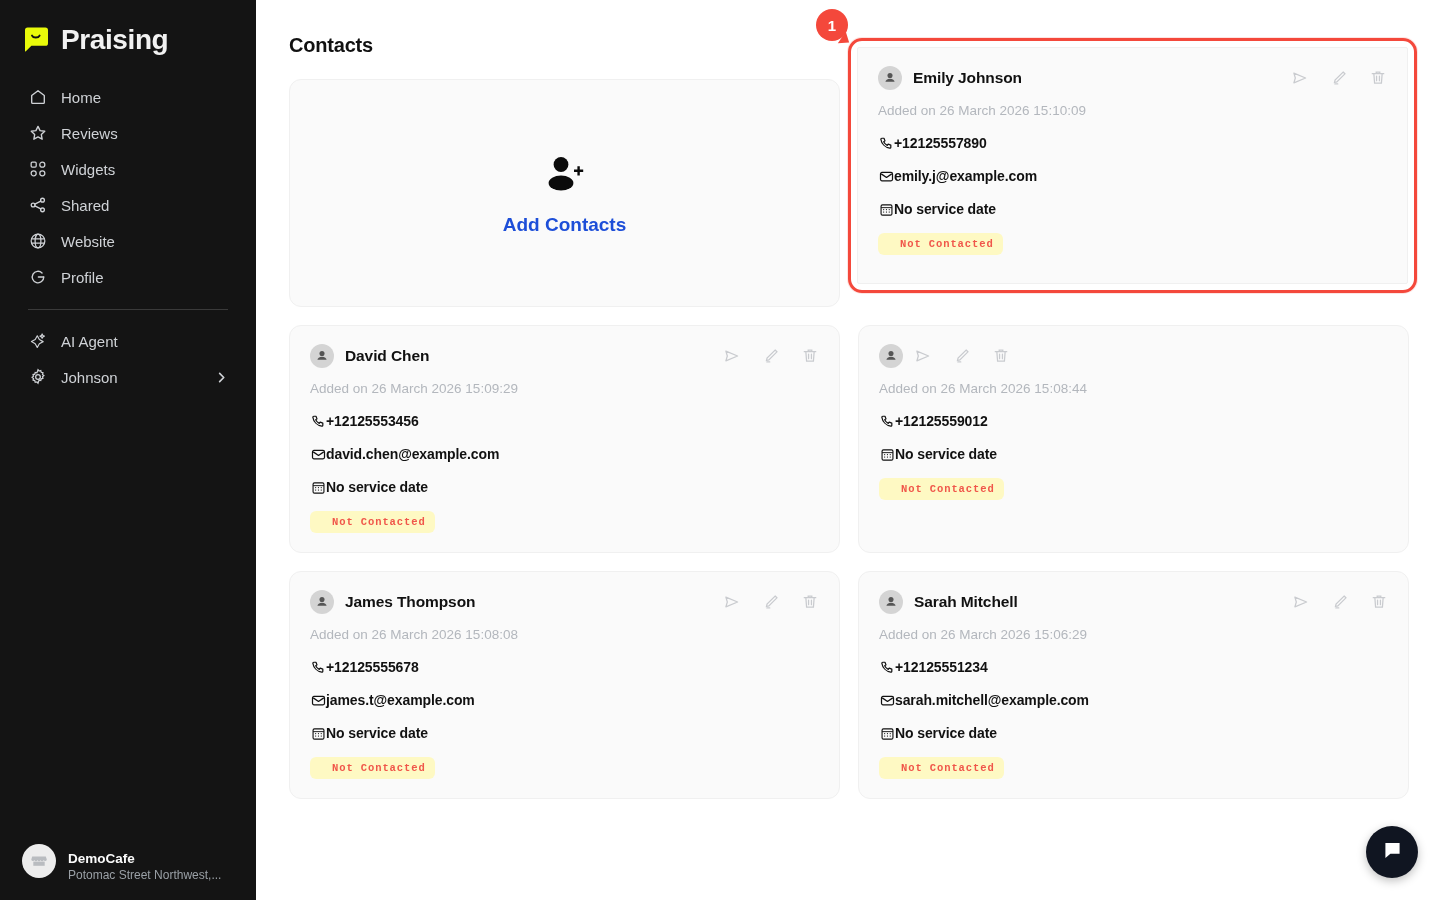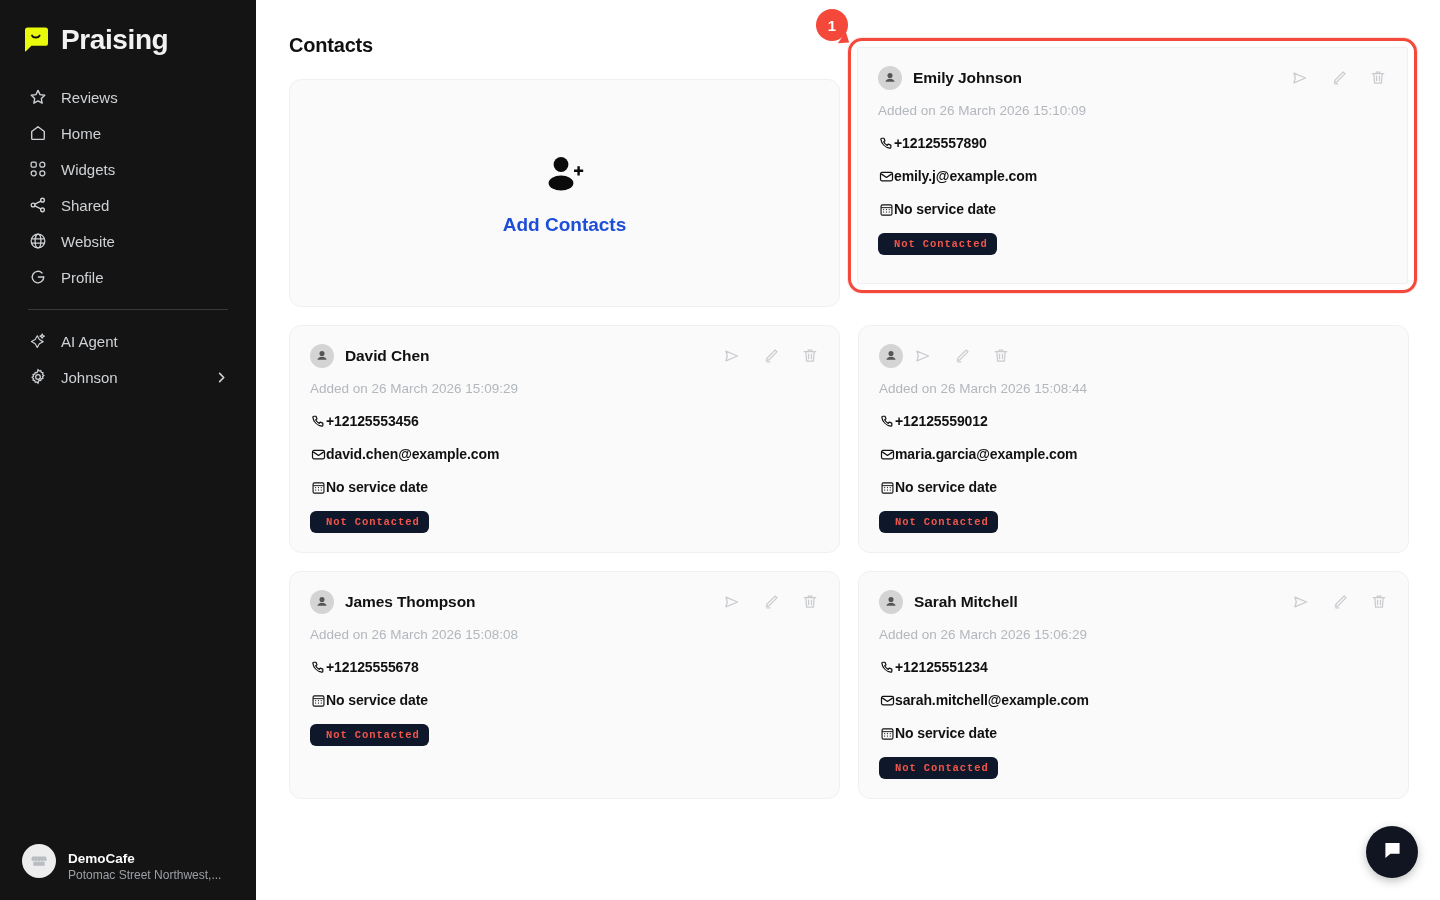--- a/index.html
+++ b/index.html
@@ -131,20 +131,20 @@
 
       <div class="nav-item">
         <span class="ic">
+          <svg width="18" height="18" viewBox="0 0 20 20" fill="none" stroke="#cfd2d6" stroke-width="1.5" stroke-linecap="round" stroke-linejoin="round">
+              <path d="M3 8.4 10 3l7 5.4V16a1 1 0 0 1-1 1H4a1 1 0 0 1-1-1V8.4z"></path>
+            </svg>
+        </span>
+        <span class="lbl">Home</span>
+      </div>
+
+      <div class="nav-item">
+        <span class="ic">
           <svg width="18" height="18" viewBox="0 0 20 20" fill="none" stroke="#cfd2d6" stroke-width="1.5" stroke-linejoin="round">
               <path d="M10 2.6l2.3 4.8 5.2.7-3.8 3.6.9 5.2L10 14.4 5.4 16.9l.9-5.2L2.5 8.1l5.2-.7z"></path>
             </svg>
         </span>
         <span class="lbl">Reviews</span>
-      </div>
-
-      <div class="nav-item">
-        <span class="ic">
-          <svg width="18" height="18" viewBox="0 0 20 20" fill="none" stroke="#cfd2d6" stroke-width="1.5" stroke-linecap="round" stroke-linejoin="round">
-              <path d="M3 8.4 10 3l7 5.4V16a1 1 0 0 1-1 1H4a1 1 0 0 1-1-1V8.4z"></path>
-            </svg>
-        </span>
-        <span class="lbl">Home</span>
       </div>
 
 

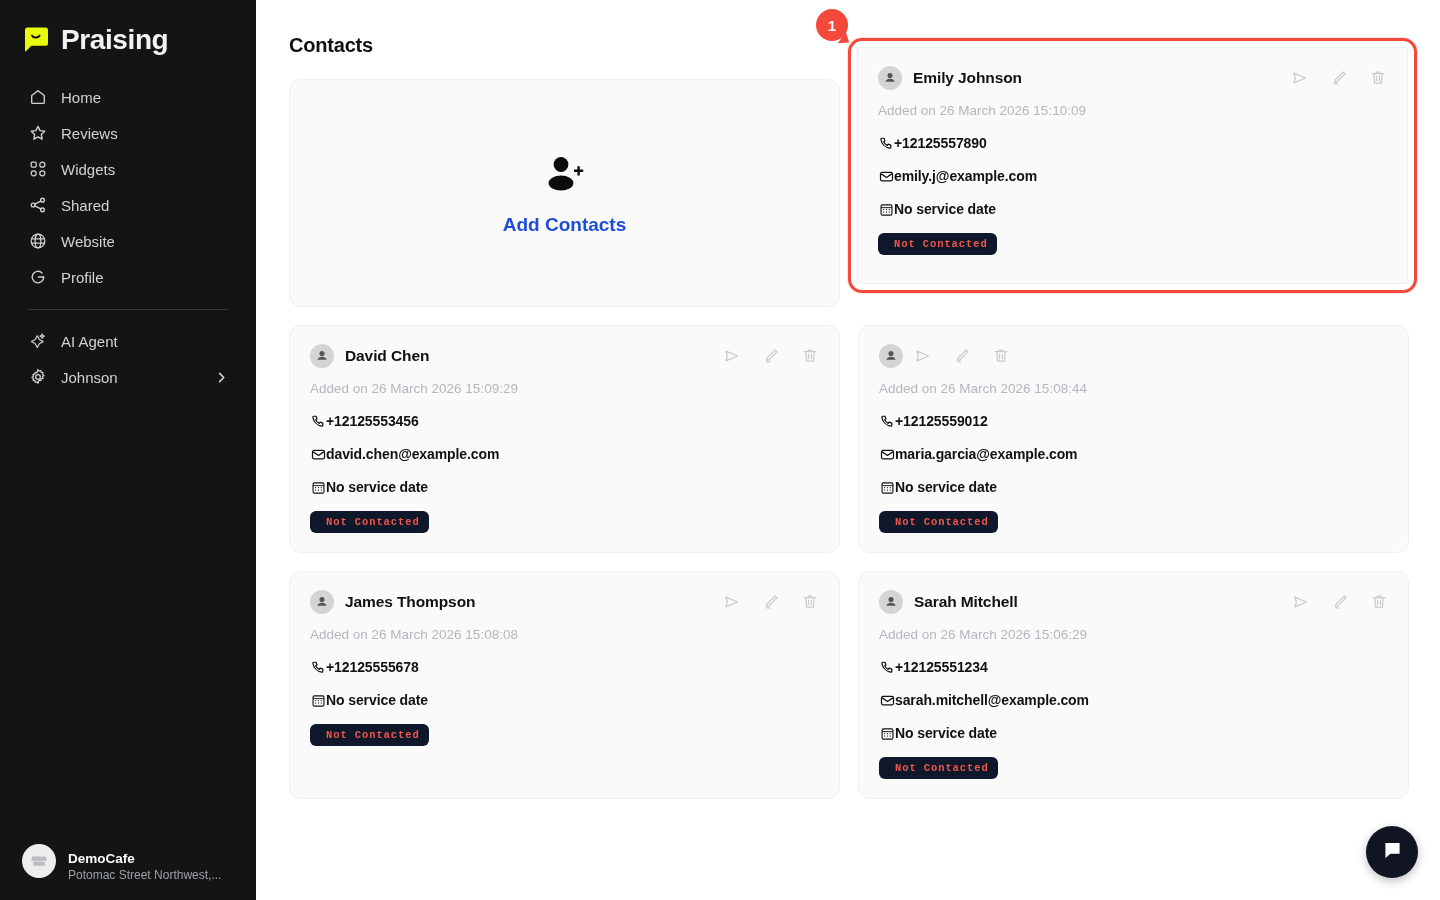--- a/index.html
+++ b/index.html
@@ -71,9 +71,9 @@
 
   .badge {
     display: inline-block; margin-top: 16px;
-    background: #0f172a; color: #f0564a;
+    background: #fef9c3; color: #f0564a;
     font-size: 10.5px; font-weight: 700; letter-spacing: 0.9px;
-    padding: 5px 9px 5px 16px; border-radius: 6px;
+    padding: 5px 9px 5px 22px; border-radius: 6px;
     font-family: "Liberation Mono", monospace;
     text-align: right;
   }

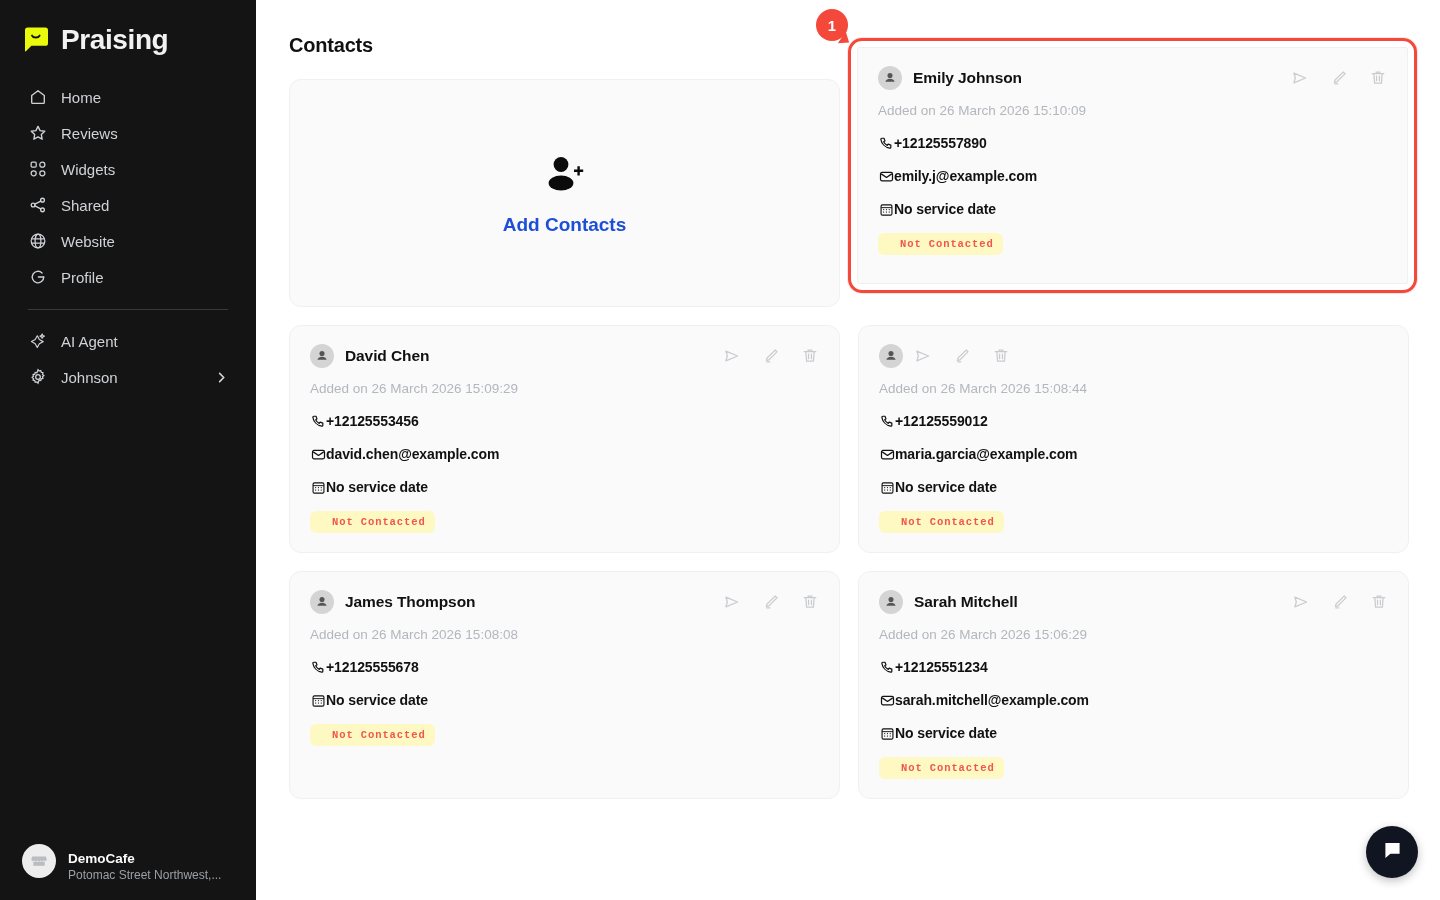--- a/index.html
+++ b/index.html
@@ -364,15 +364,6 @@
         </div>
         <div class="c-row">
           <span class="ic">
-              <svg width="15" height="15" viewBox="0 0 16 16" fill="none" stroke="#111" stroke-width="1.3" stroke-linejoin="round">
-                <rect x="1.6" y="3.6" width="12.8" height="9" rx="1.6"></rect>
-                <path d="M2.4 5.2L8 9l5.6-3.8"></path>
-              </svg>
-            </span>
-          <span class="txt">maria.garcia@example.com</span>
-        </div>
-        <div class="c-row">
-          <span class="ic">
               <svg width="15" height="15" viewBox="0 0 16 16" fill="none" stroke="#111" stroke-width="1.2">
                 <rect x="2.2" y="3" width="11.6" height="11" rx="1.5"></rect>
                 <path d="M2.2 6h11.6" stroke-width="1"></path>

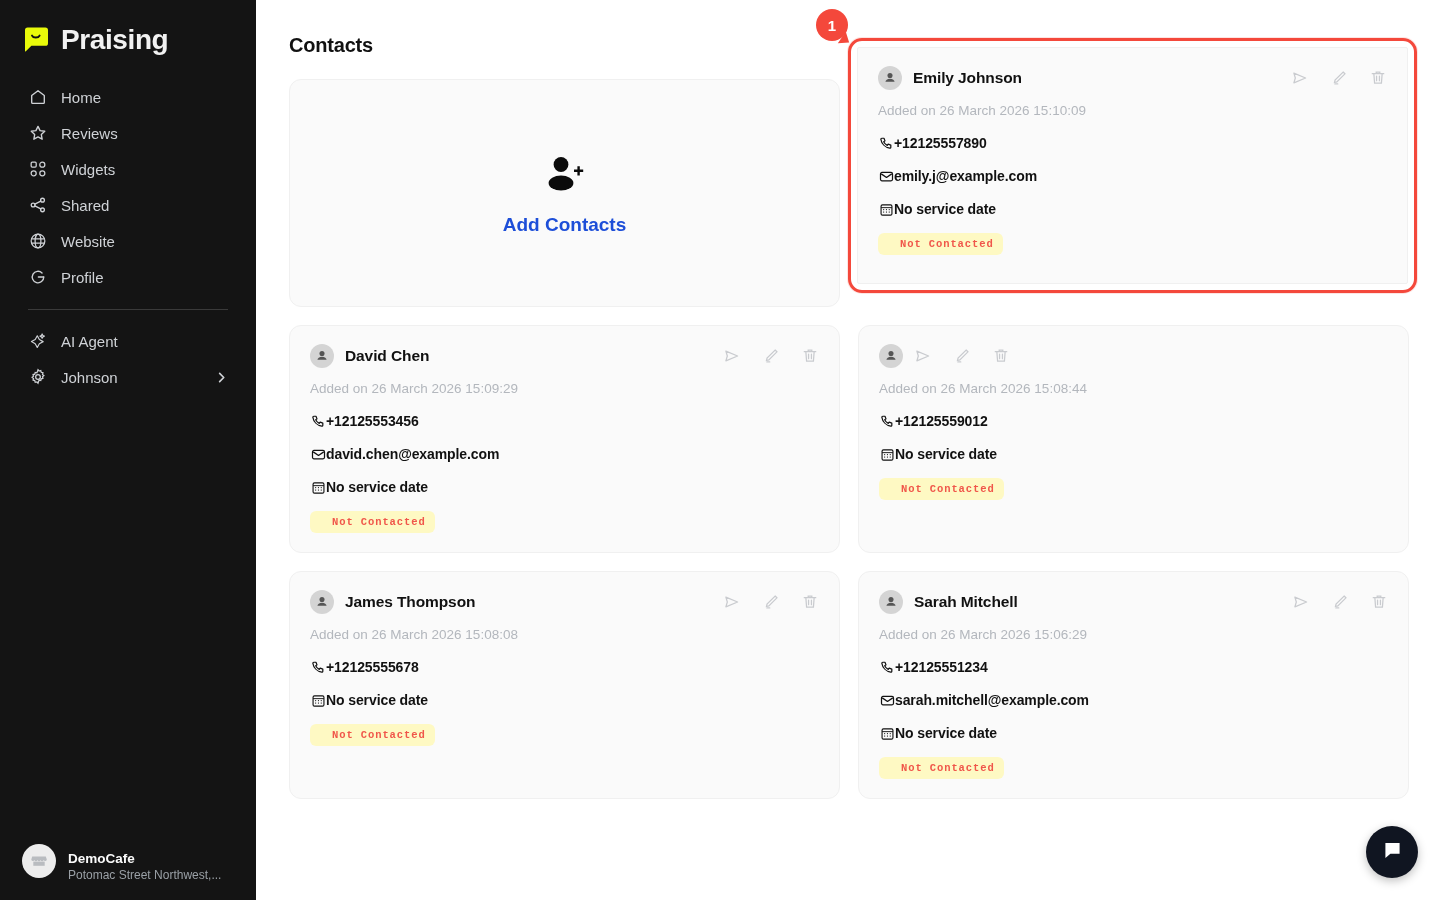--- a/index.html
+++ b/index.html
@@ -423,6 +423,15 @@
         </div>
         <div class="c-row">
           <span class="ic">
+              <svg width="15" height="15" viewBox="0 0 16 16" fill="none" stroke="#111" stroke-width="1.3" stroke-linejoin="round">
+                <rect x="1.6" y="3.6" width="12.8" height="9" rx="1.6"></rect>
+                <path d="M2.4 5.2L8 9l5.6-3.8"></path>
+              </svg>
+            </span>
+          <span class="txt">james.t@example.com</span>
+        </div>
+        <div class="c-row">
+          <span class="ic">
               <svg width="15" height="15" viewBox="0 0 16 16" fill="none" stroke="#111" stroke-width="1.2">
                 <rect x="2.2" y="3" width="11.6" height="11" rx="1.5"></rect>
                 <path d="M2.2 6h11.6" stroke-width="1"></path>

